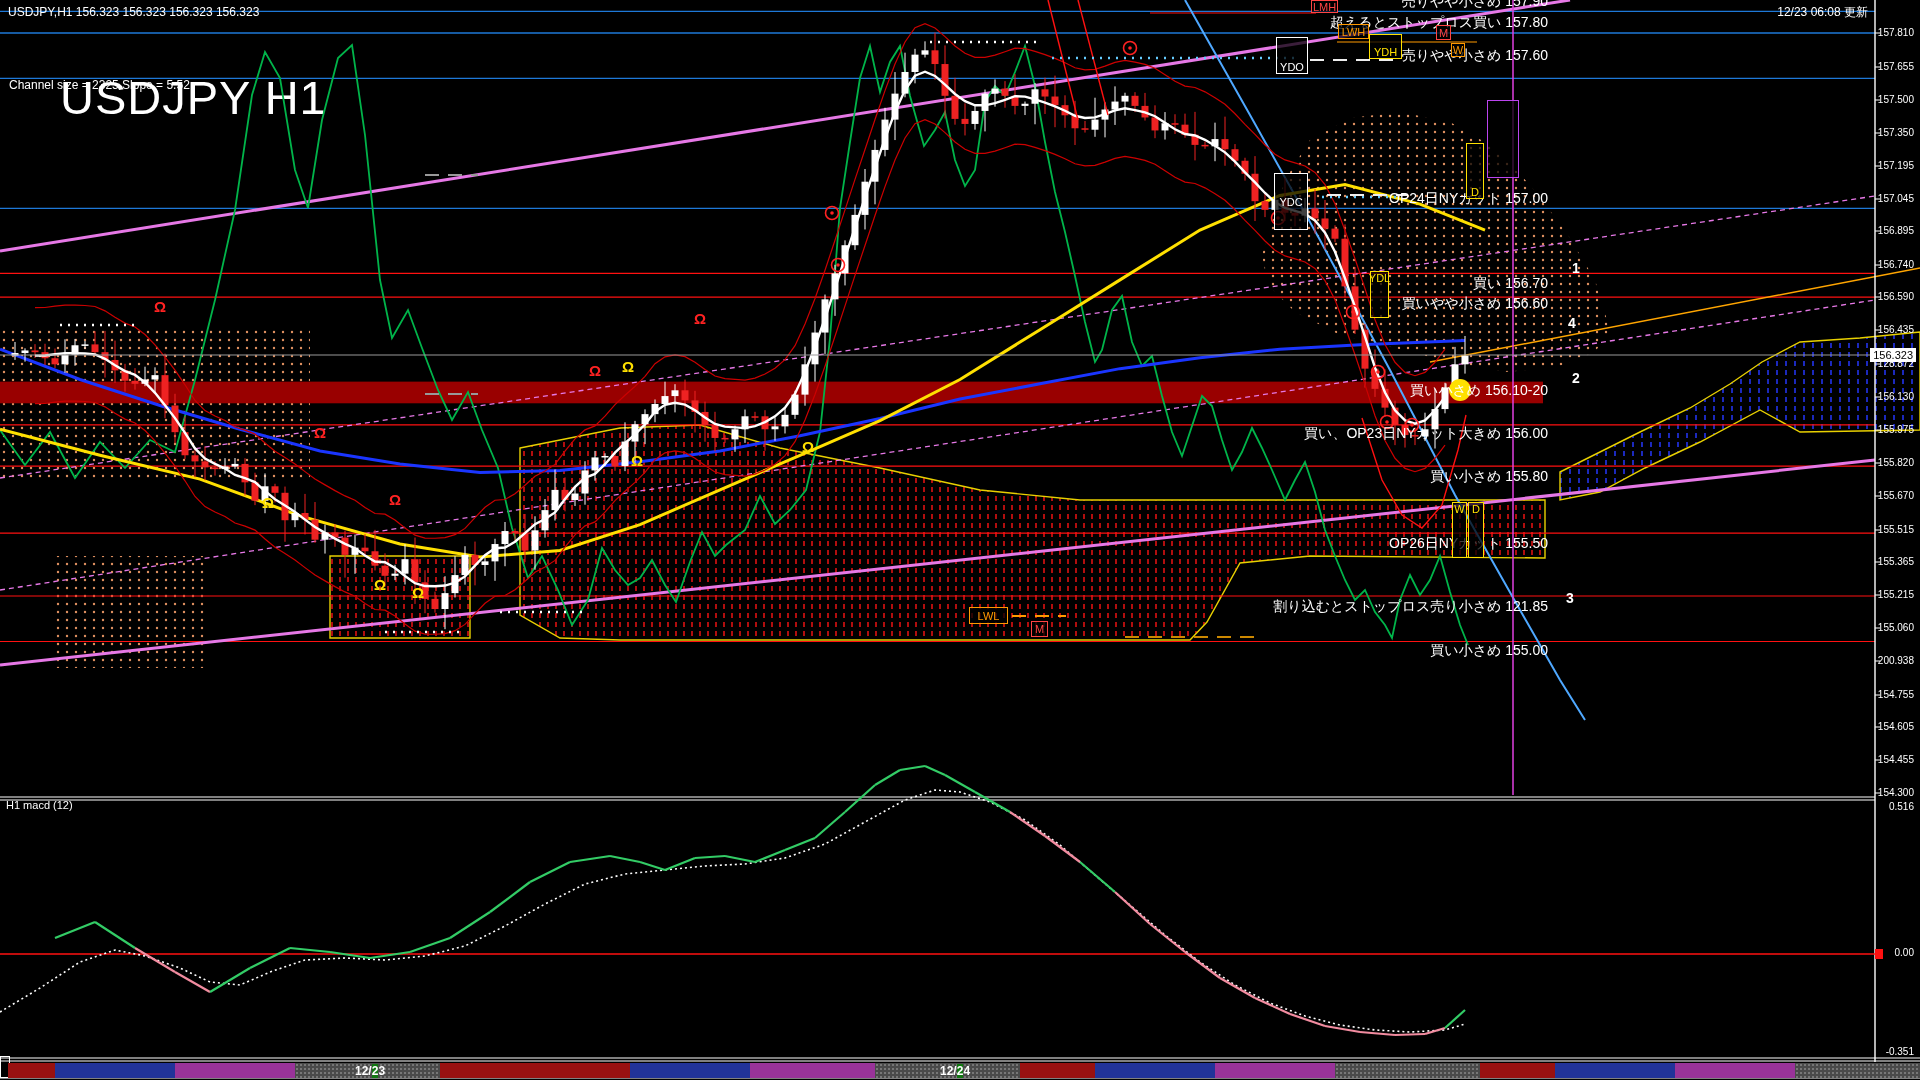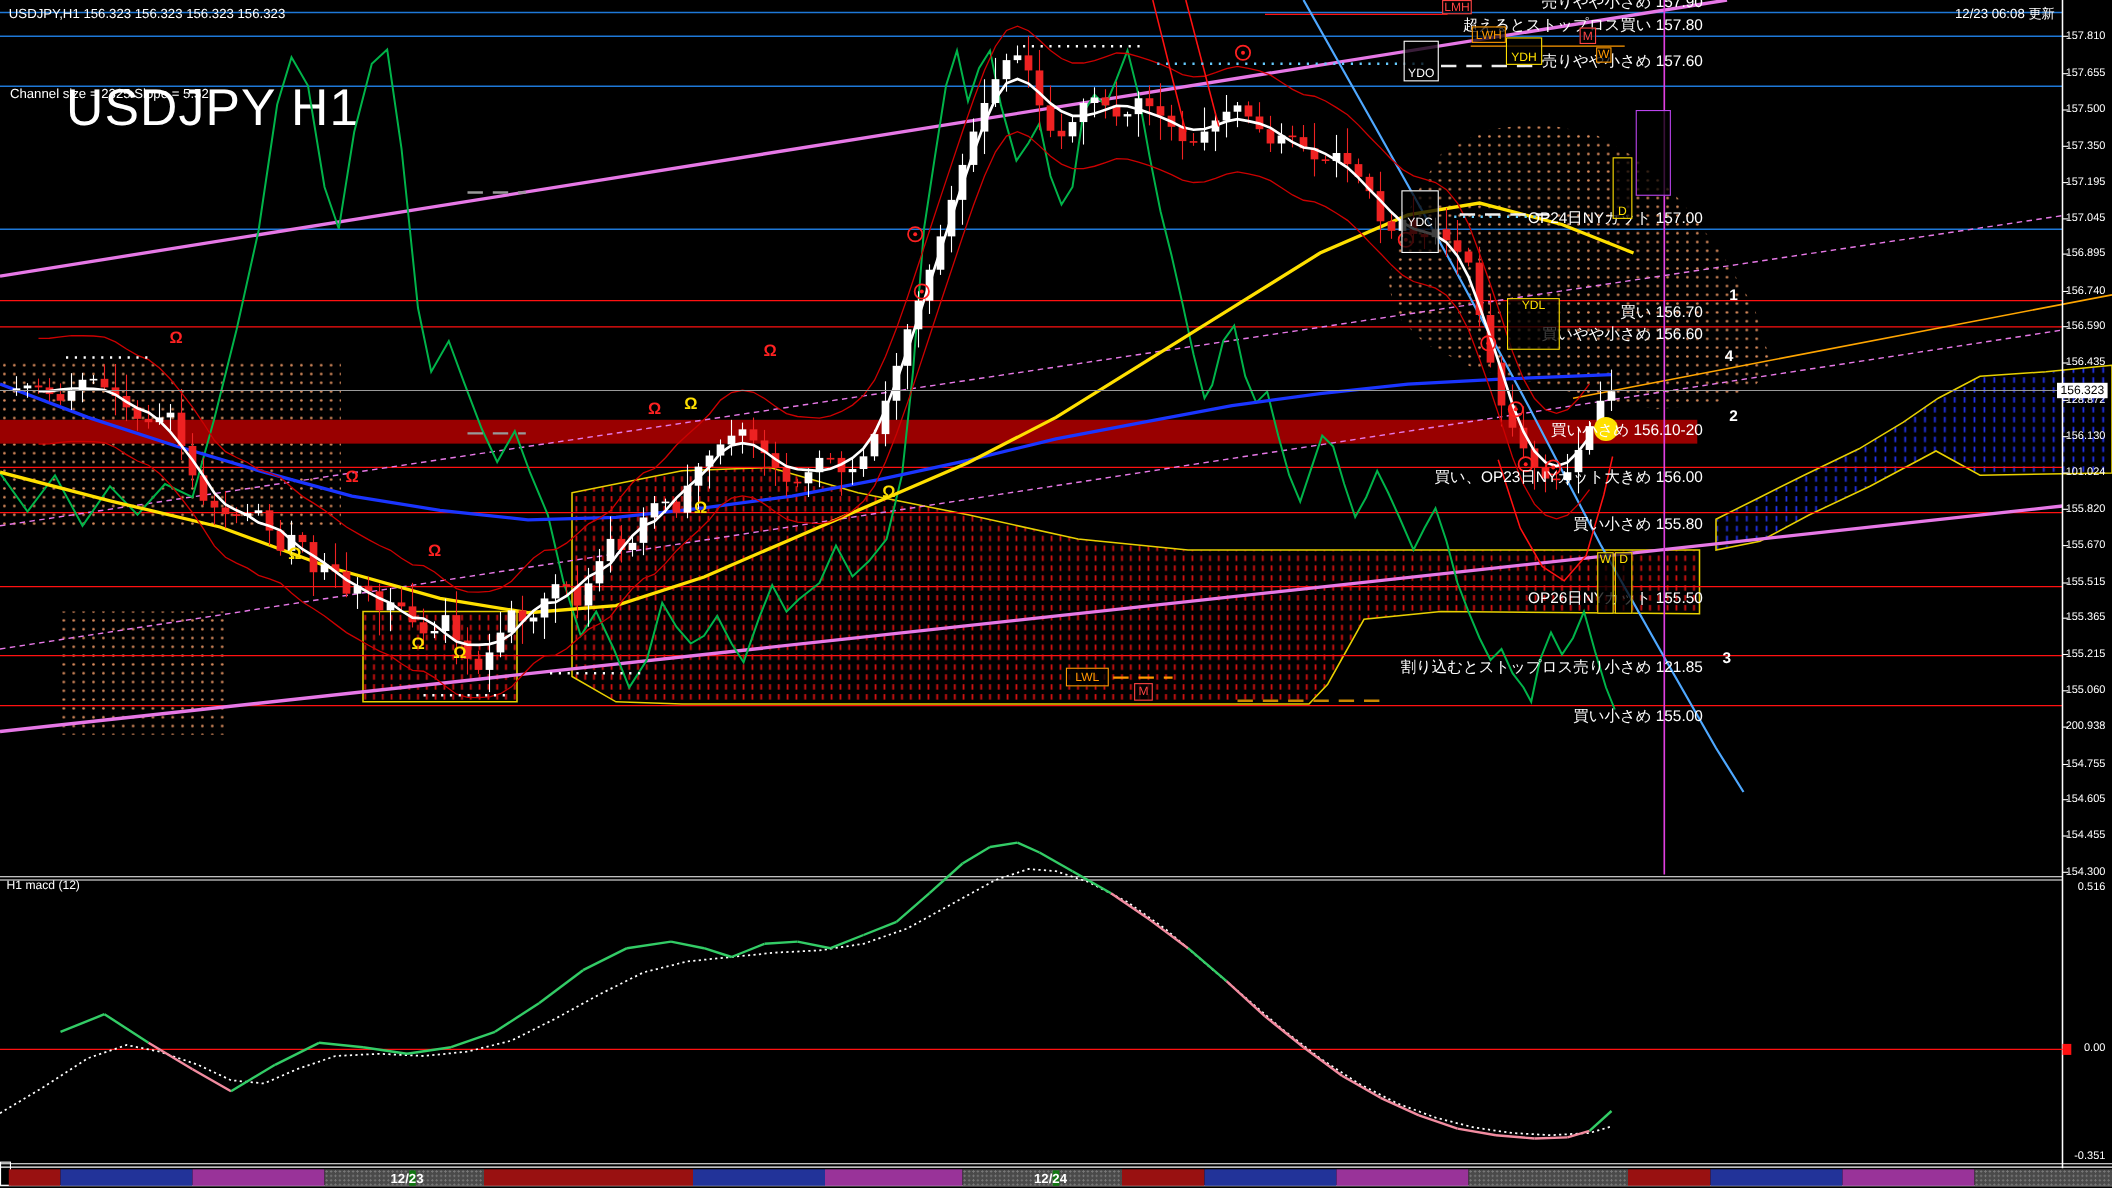--- a/index.html
+++ b/index.html
@@ -569,7 +569,7 @@
       <div class="lblbox" style="left: 1274px; top: 173px; width: 34px; height: 57px; border: 1px solid rgb(255, 255, 255); color: rgb(255, 255, 255); align-items: center;">YDC</div>
       <div class="lblbox" style="left: 1466px; top: 143px; width: 18px; height: 56px; border: 1px solid rgb(255, 224, 0); color: rgb(255, 224, 0); align-items: flex-end;">D</div>
       <div class="lblbox" style="left: 1487px; top: 100px; width: 32px; height: 78px; border: 1px solid rgb(187, 68, 238); color: rgb(187, 68, 238); align-items: center;"></div>
-      <div class="lblbox" style="left: 1370px; top: 271px; width: 48px; height: 47px; border: 1px solid rgb(255, 224, 0); color: rgb(255, 224, 0); align-items: flex-start;">YDL</div>
+      <div class="lblbox" style="left: 1370px; top: 271px; width: 19px; height: 47px; border: 1px solid rgb(255, 224, 0); color: rgb(255, 224, 0); align-items: flex-start;">YDL</div>
       <div class="lblbox" style="left: 1452px; top: 502px; width: 15px; height: 56px; border: 1px solid rgb(255, 224, 0); color: rgb(255, 224, 0); align-items: flex-start;">W</div>
       <div class="lblbox" style="left: 1468px; top: 502px; width: 16px; height: 56px; border: 1px solid rgb(255, 224, 0); color: rgb(255, 224, 0); align-items: flex-start;">D</div>
       <div class="lblbox" style="left: 969px; top: 607px; width: 39px; height: 17px; border: 1px solid rgb(255, 153, 0); color: rgb(255, 153, 0); align-items: center;">LWL</div>

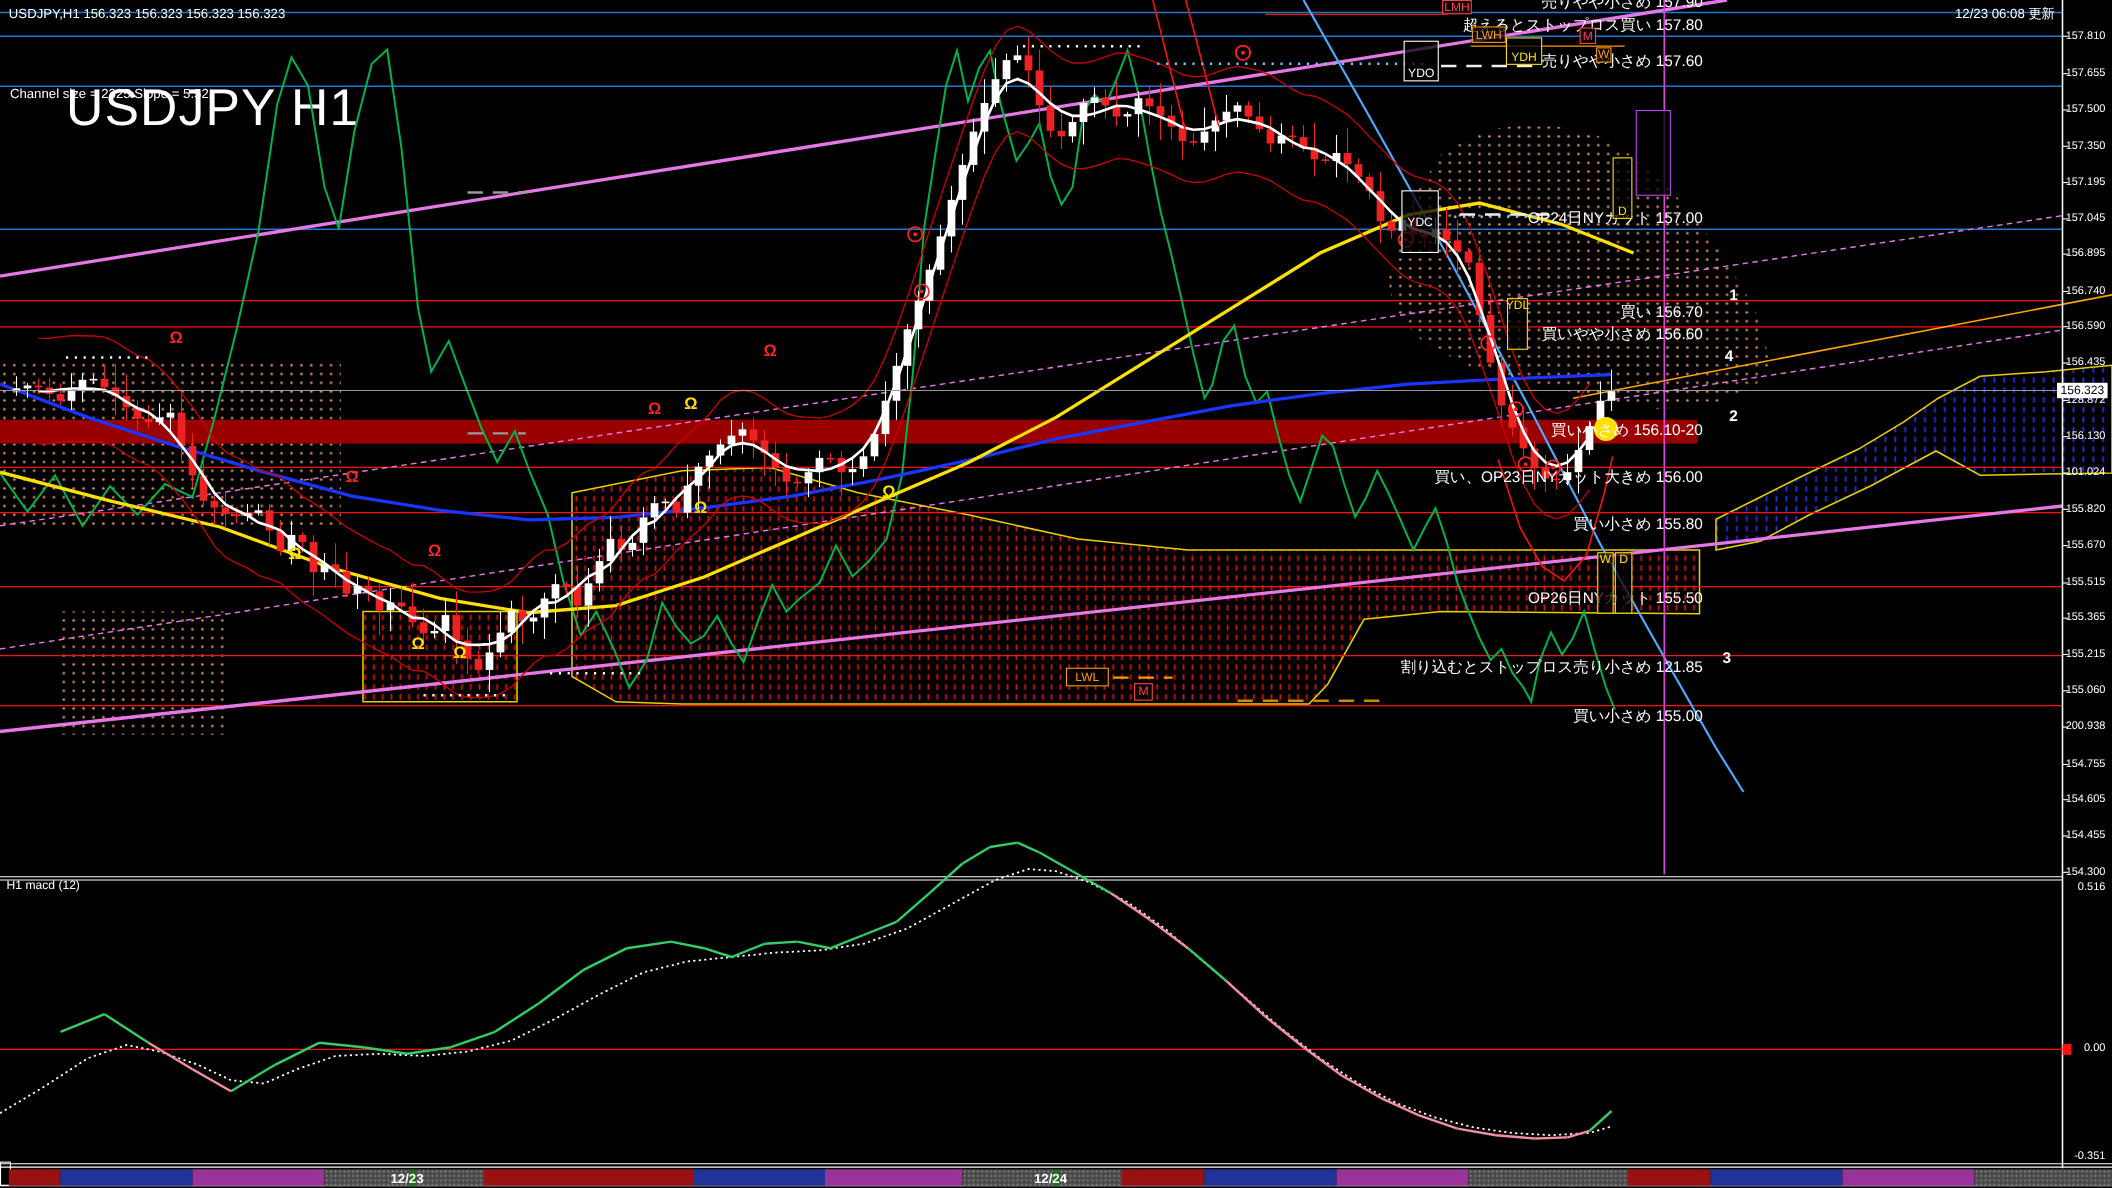--- a/index.html
+++ b/index.html
@@ -536,7 +536,7 @@
       <div class="tick" style="top: 324px;">156.435</div>
       <div class="tick" style="top: 358px;">128.872</div>
       <div class="tick" style="top: 391px;">156.130</div>
-      <div class="tick" style="top: 424px;">101.024</div>
+      <div class="tick" style="top: 424px;">155.975</div>
       <div class="tick" style="top: 457px;">155.820</div>
       <div class="tick" style="top: 490px;">155.670</div>
       <div class="tick" style="top: 524px;">155.515</div>

